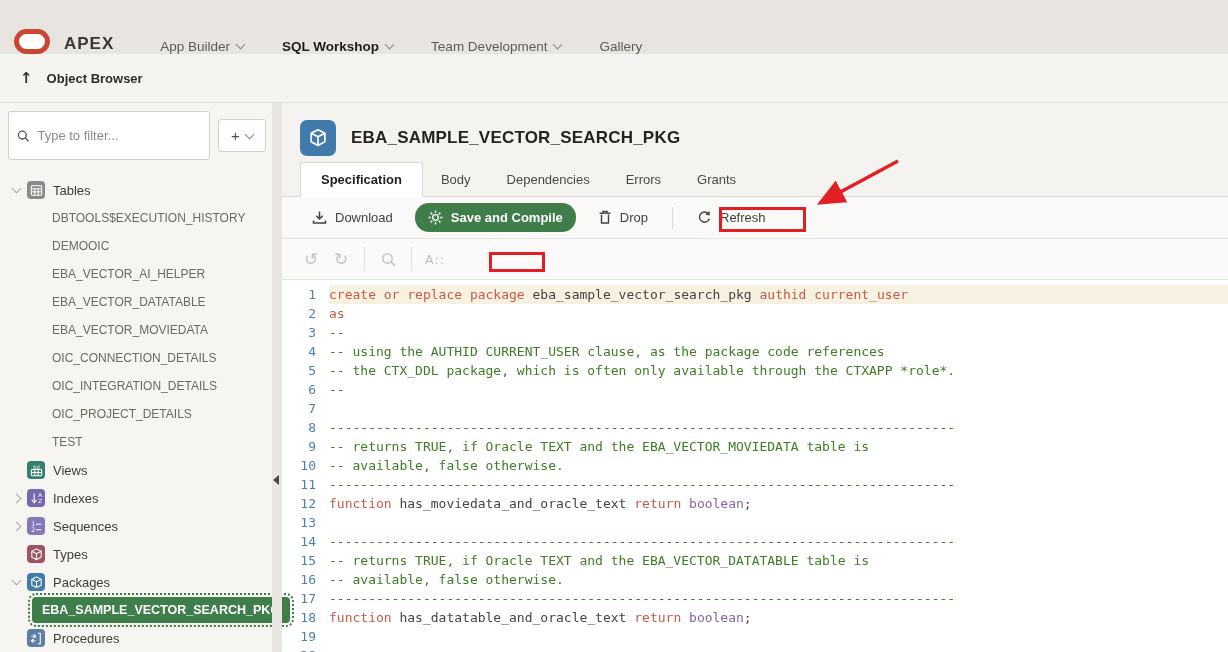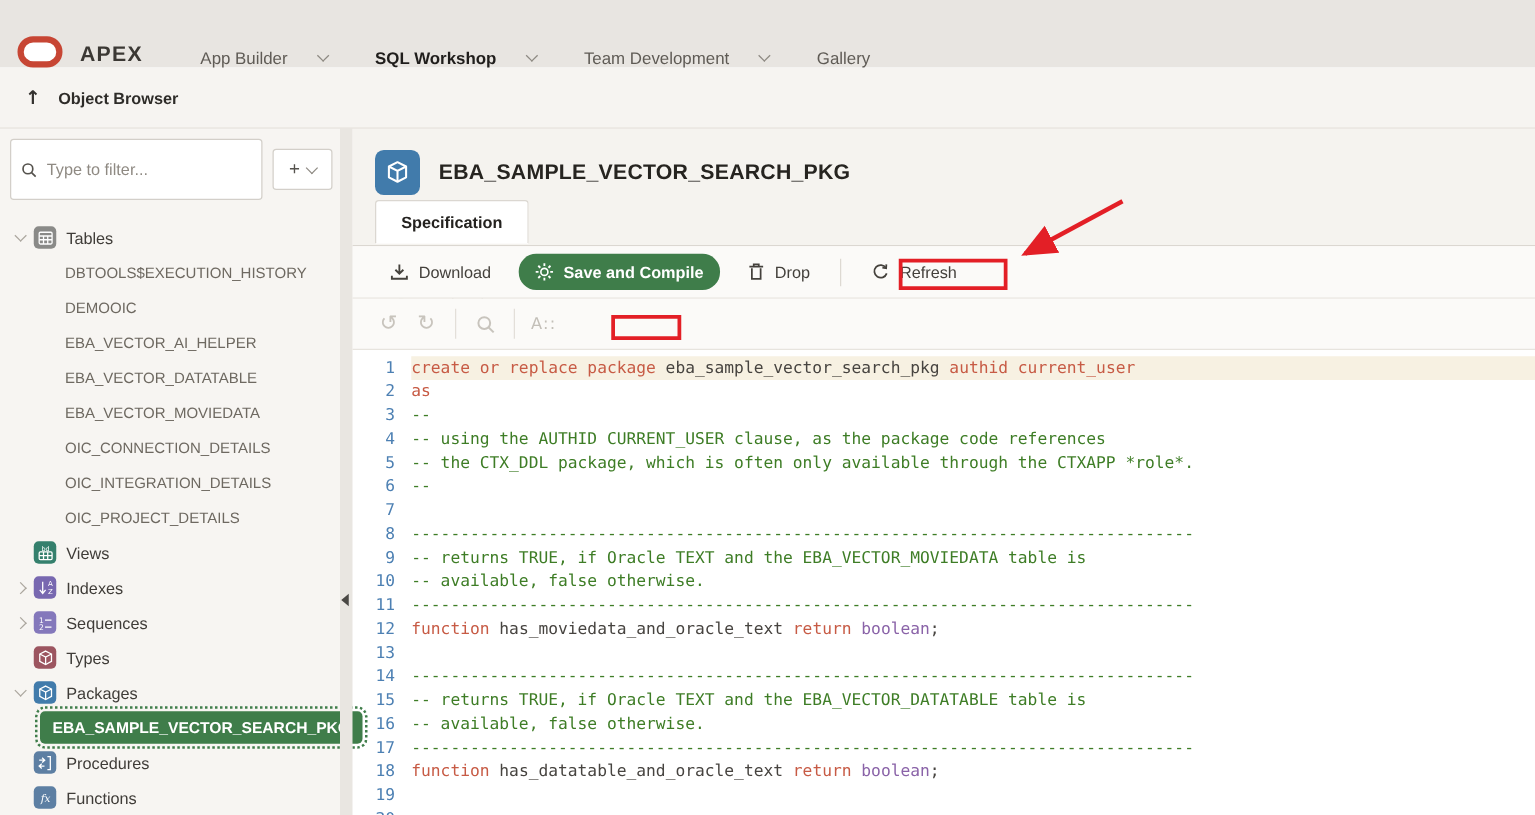--- a/index.html
+++ b/index.html
@@ -11,7 +11,7 @@
   .logo-o { width:36px; height:25px; border:5px solid #c74634; border-radius:13px; background:#fff; margin-left:14px; }
   .brand { font-size:17px; font-weight:bold; color:#3b3834; letter-spacing:1px; margin-left:14px; }
   .navitems { display:flex; align-items:center; margin-left:46px; gap:38px; }
-  .navitem { font-size:13.5px; color:#5f5b55; display:flex; align-items:center; gap:25px; cursor:pointer; }
+  .navitem { font-size:13.5px; color:#5f5b55; display:flex; align-items:center; gap:7px; cursor:pointer; }
   .navitem.active { font-weight:bold; color:#201e1c; }
   .chev { width:7px; height:7px; border-right:1.6px solid #8d8982; border-bottom:1.6px solid #8d8982; transform:rotate(45deg); margin-top:-4px; }
 

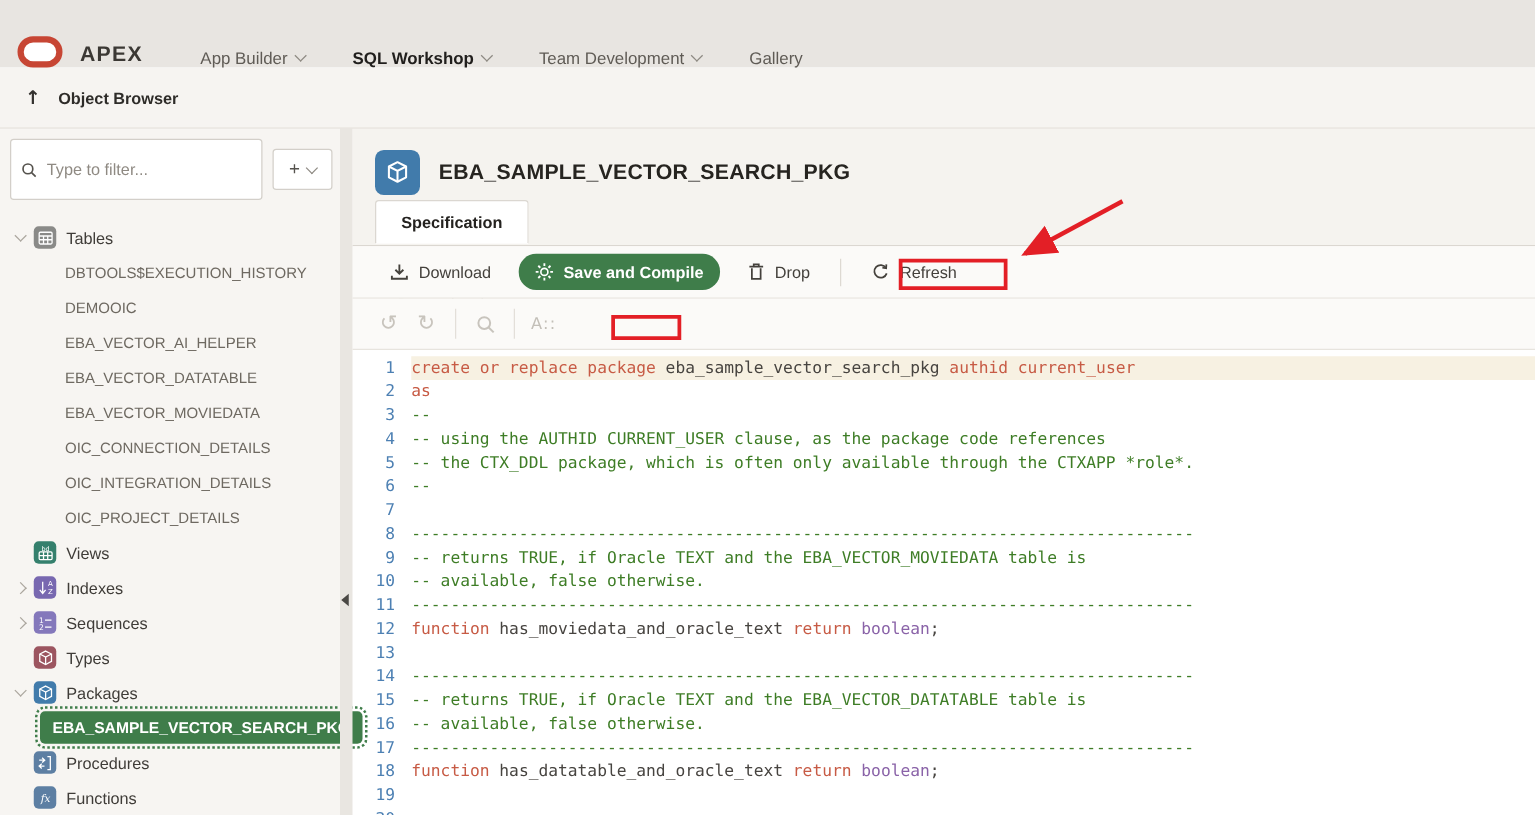--- a/index.html
+++ b/index.html
@@ -55,7 +55,7 @@
   .mtitle { font-size:17px; font-weight:bold; color:#262420; letter-spacing:.2px; }
 
   
-  .tabbar { background:#f5f3ef; display:flex; align-items:flex-start; padding-left:18px; height:37px; border-bottom:1px solid #dbd7d1;flex-direction:column; }
+  .tabbar { background:#f5f3ef; display:flex; align-items:flex-end; padding-left:18px; height:37px; border-bottom:1px solid #dbd7d1; }
   .tab { font-size:13px; color:#4c4943; padding:9px 18px; cursor:pointer; }
   .tab.active { background:#fff; border:1px solid #dbd7d1; border-bottom:1px solid #fff; border-radius:3px 3px 0 0; font-weight:bold; color:#24221f; margin-bottom:-1px; padding:9px 20px; }
 

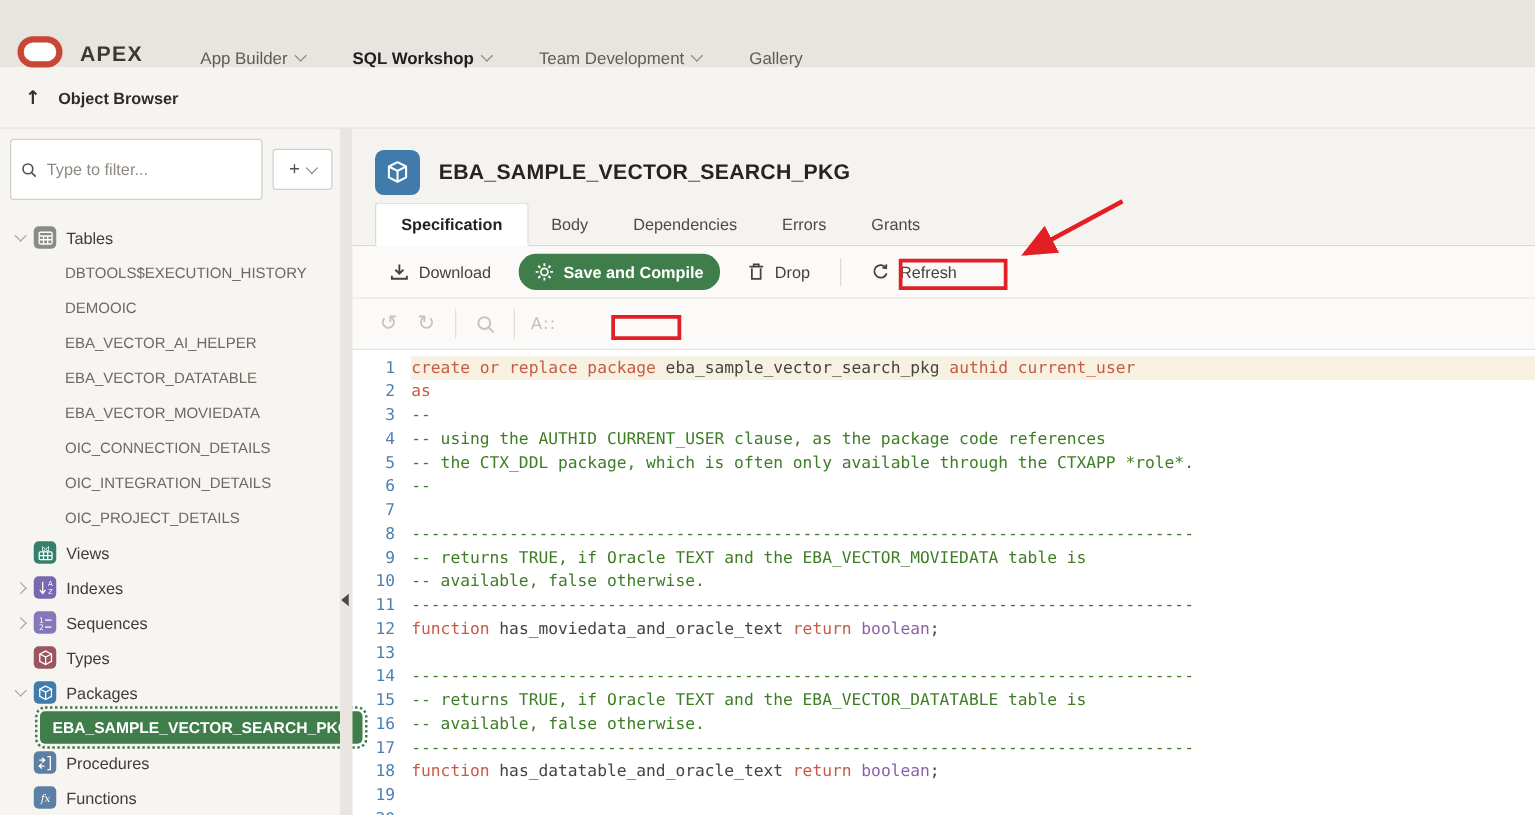--- a/index.html
+++ b/index.html
@@ -171,6 +171,9 @@
         </div>
         <div class="trow child">
           <span class="tlabel">OIC_PROJECT_DETAILS</span>
+        </div>
+        <div class="trow child">
+          <span class="tlabel">TEST</span>
         </div>
         <div class="trow">
           <span class="tchev"></span>

